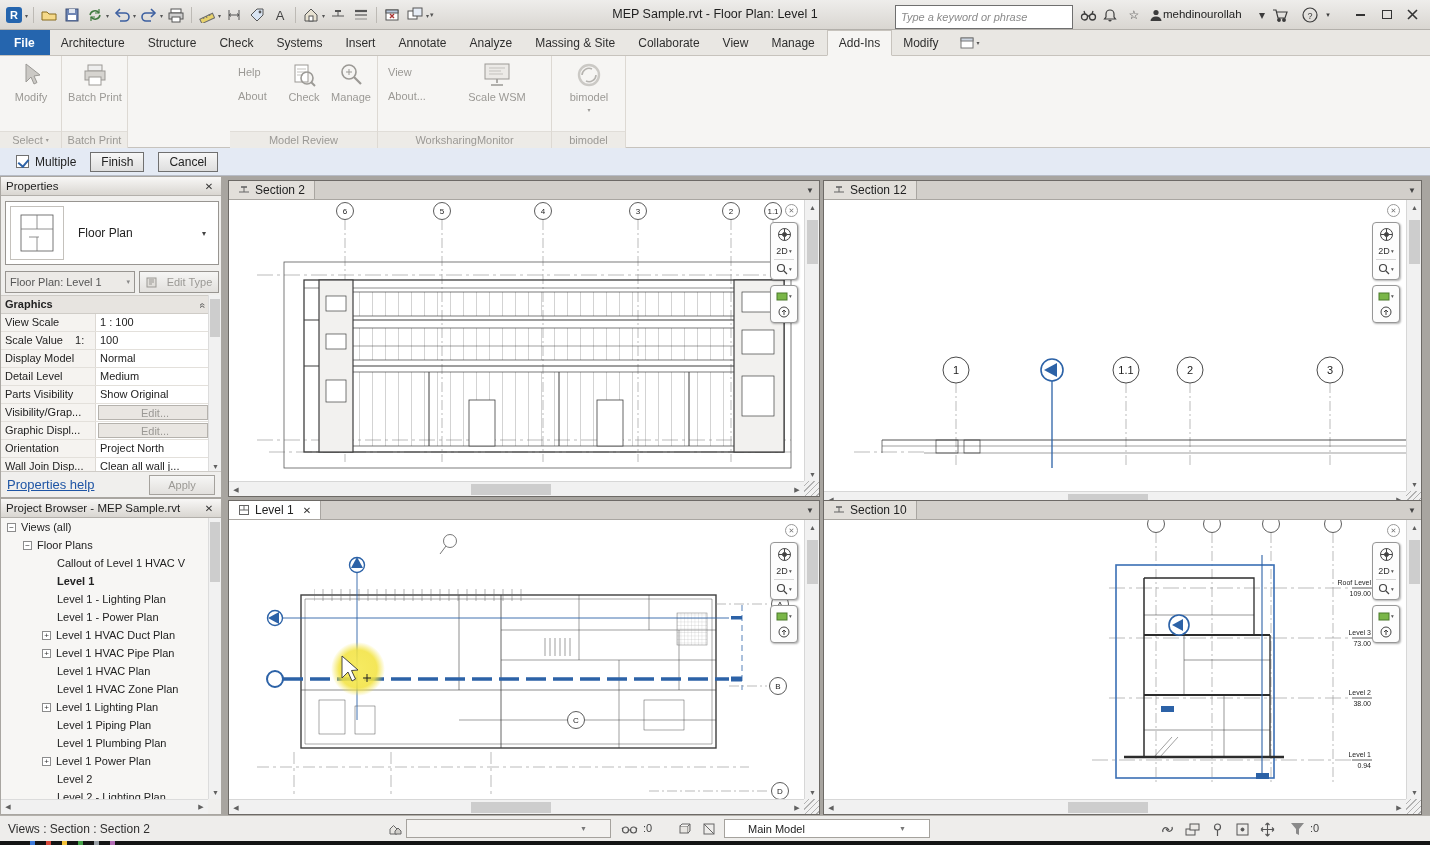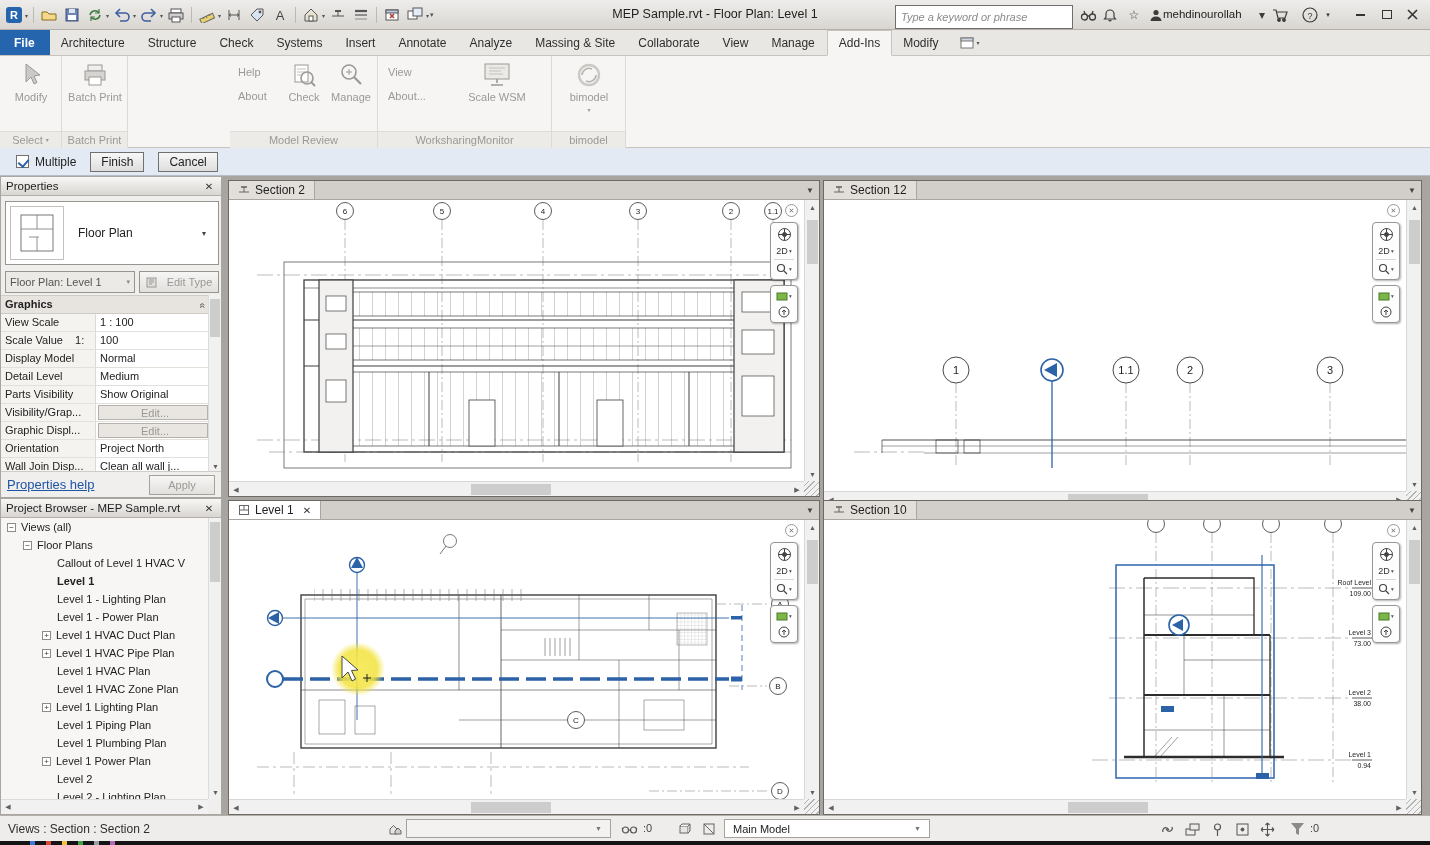--- a/index.html
+++ b/index.html
@@ -116,7 +116,7 @@
   .statusbar{position:absolute;left:0;top:815px;width:1430px;height:26px;background:#eeedeb;border-top:1px solid #b3b0ab;font-size:12px;}
   .sb-hint{position:absolute;left:8px;top:6px;color:#2e2e2e;}
   .sb-ic{position:absolute;top:5px;width:18px;height:16px;display:flex;align-items:center;justify-content:center;}
-  .sb-combo{position:absolute;top:3px;height:19px;border:1px solid #a5a29d;font-size:11px;display:flex;align-items:center;padding:0 8px;}
+  .sb-combo{position:absolute;top:3px;height:19px;border:1px solid #a5a29d;font-size:11px;display:flex;align-items:center;padding:0 23px;}
   .sb-combo .arr{margin-left:auto;font-size:7px;color:#777;}
   .sb-count{position:absolute;top:6px;font-size:11px;color:#444;}
 

